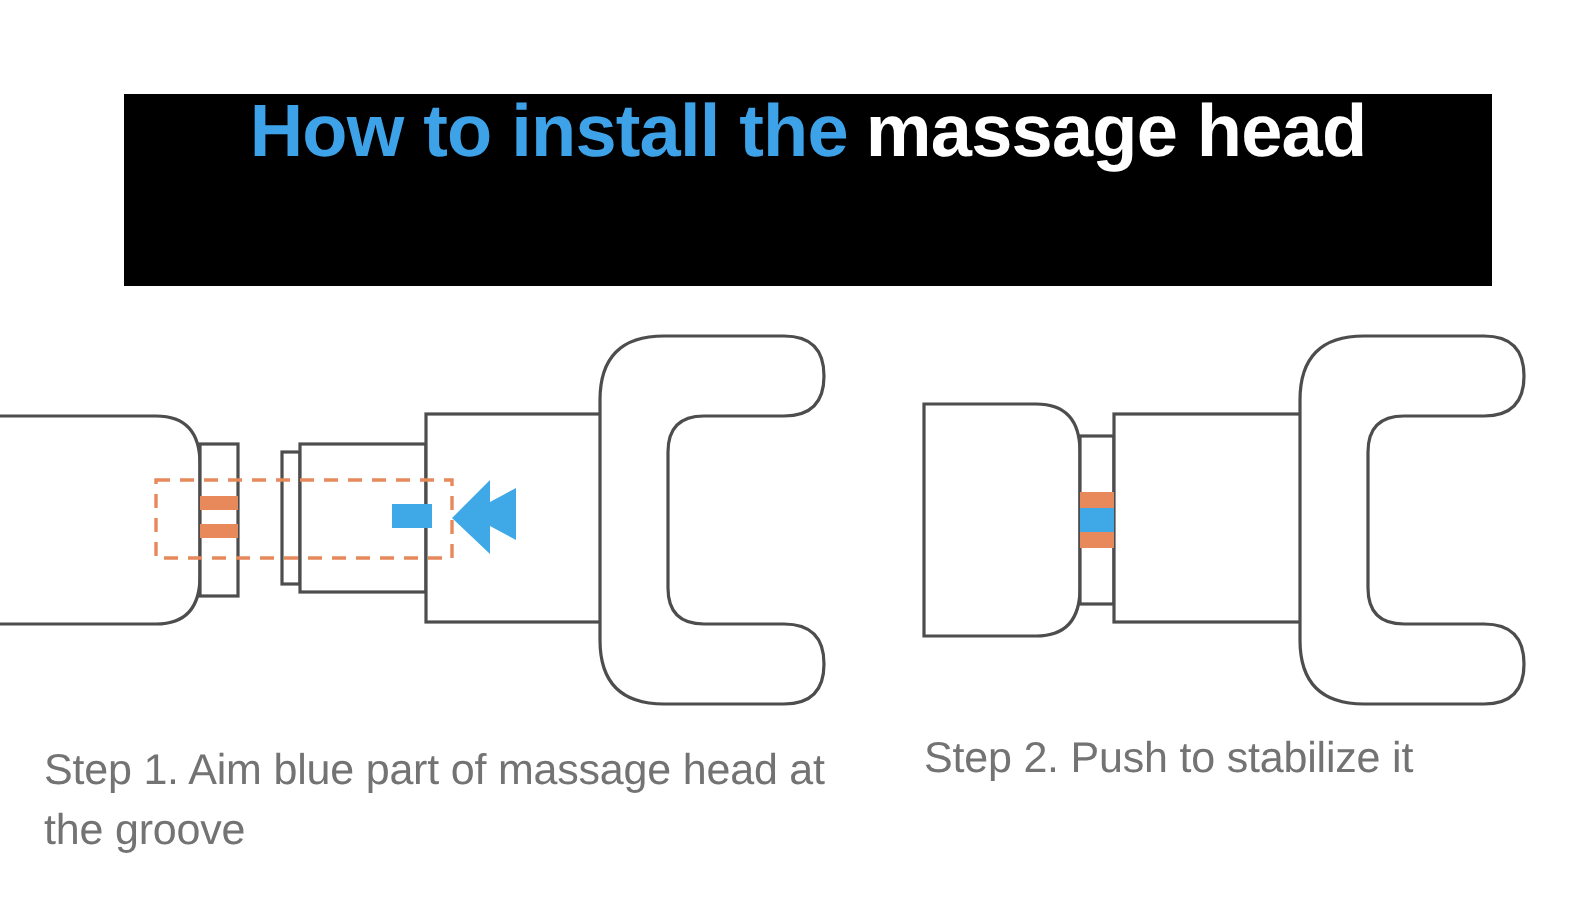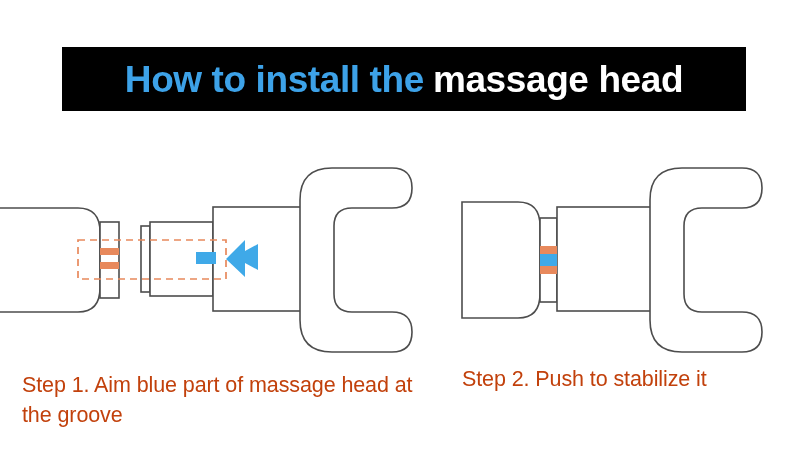--- a/index.html
+++ b/index.html
@@ -22,10 +22,10 @@
     left: 62px;
     top: 47px;
     width: 684px;
-    height: 64px;
+    height: 96px;
     background: #000000;
     display: flex;
-    align-items: center;
+    align-items: flex-start;
     justify-content: center;
     box-sizing: border-box;
     padding: 0 14px;

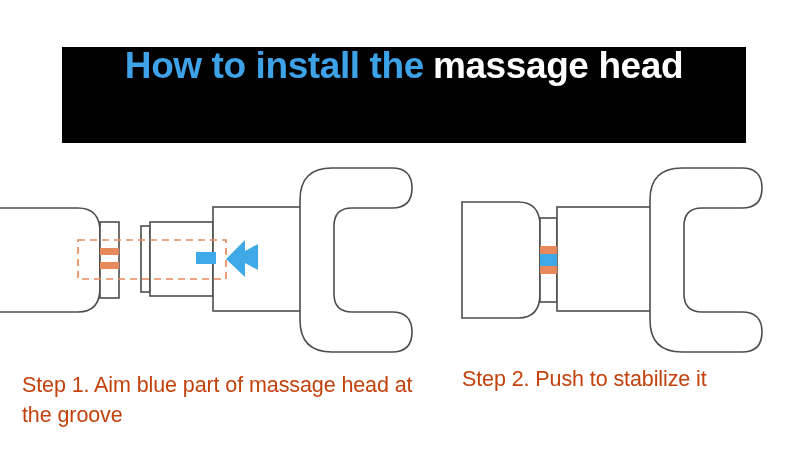--- a/index.html
+++ b/index.html
@@ -60,7 +60,7 @@
   
   .caption {
     position: absolute;
-    color: #c2410c;
+    color: #737373;
     font-size: 21.5px;
     line-height: 30px;
     letter-spacing: -0.1px;

